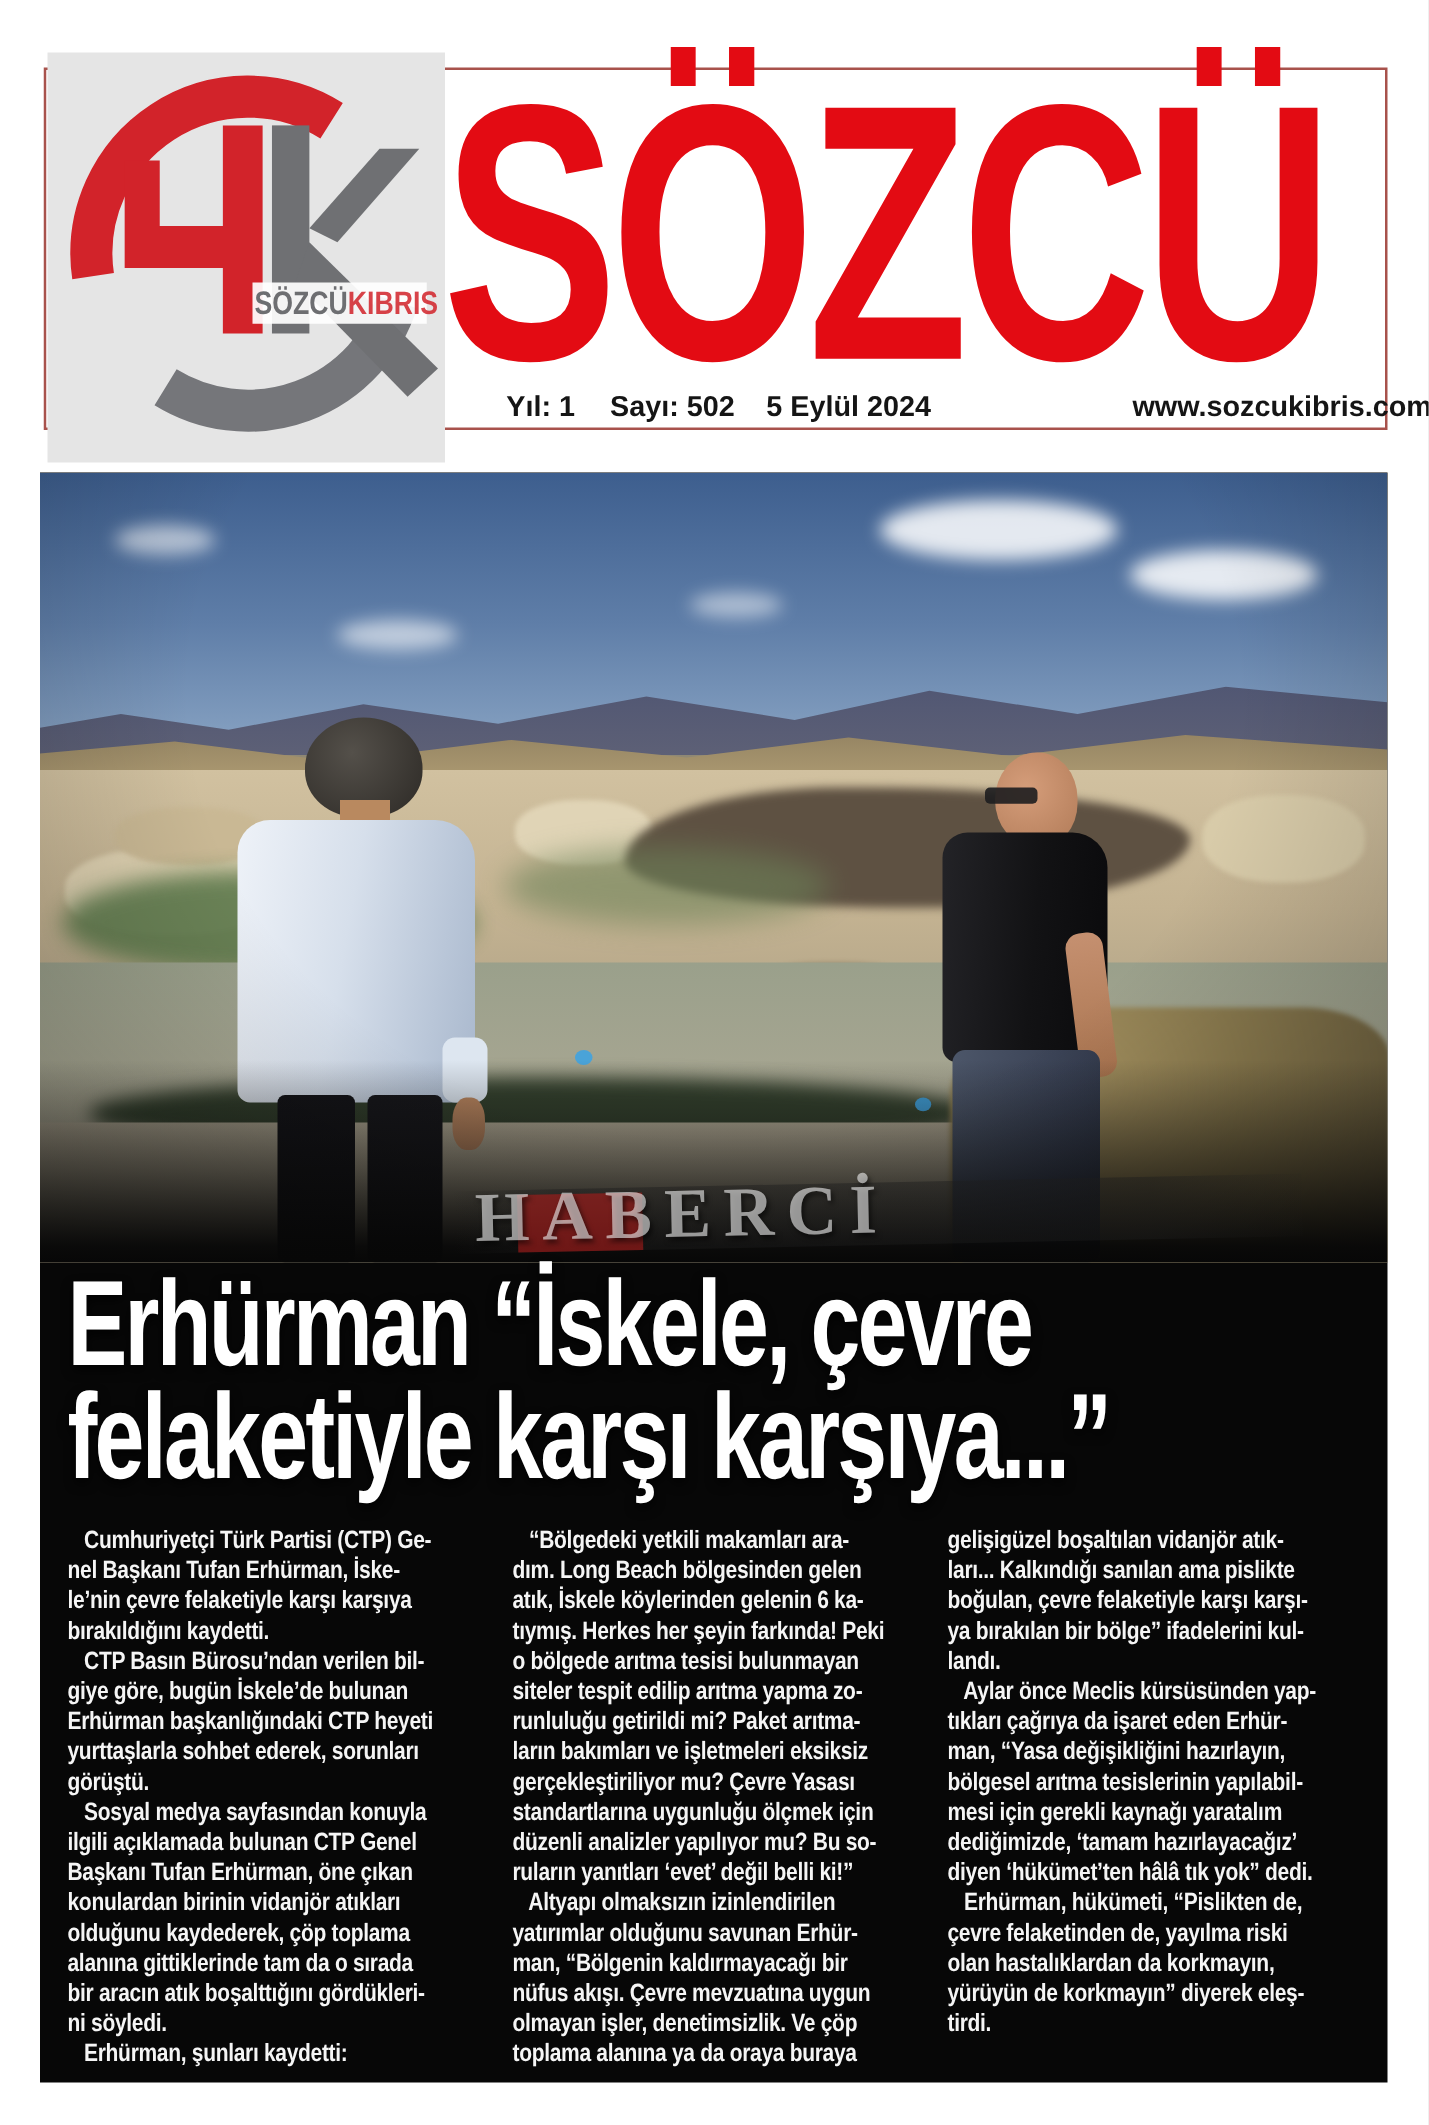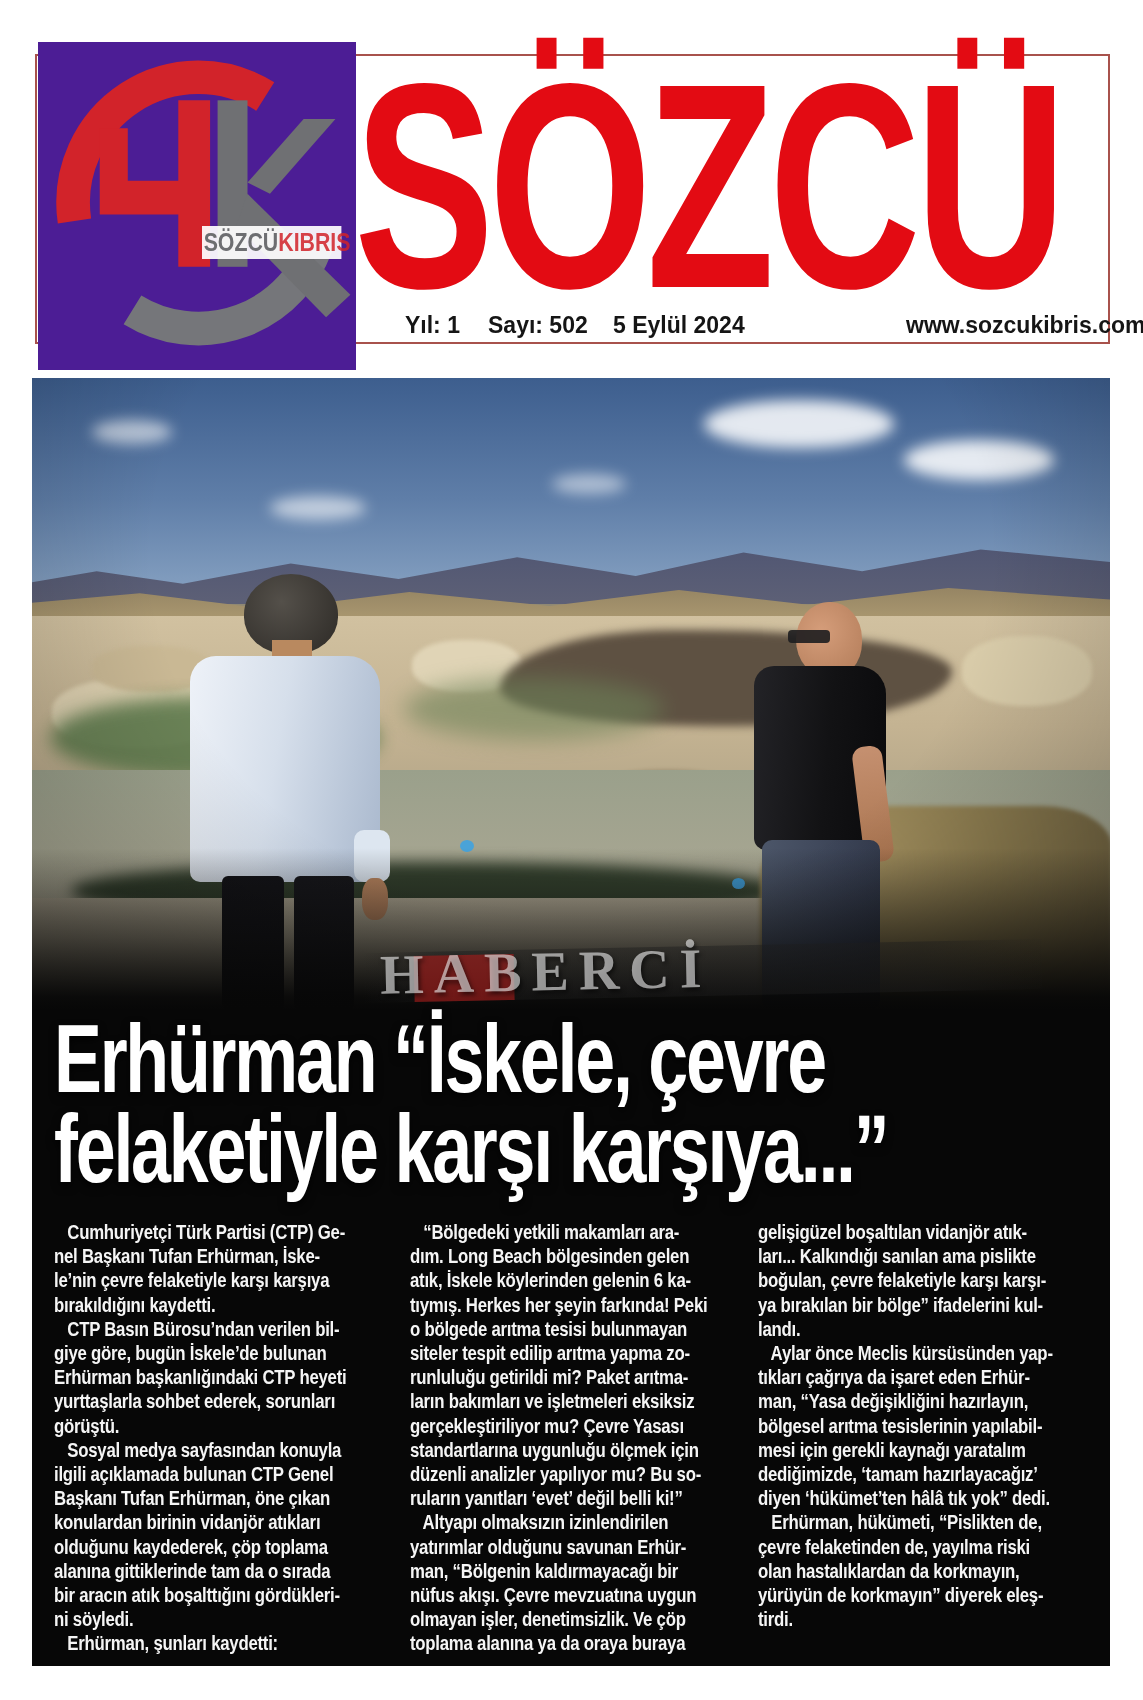--- a/index.html
+++ b/index.html
@@ -9,7 +9,7 @@
 
   
   .masthead-frame{left:35px;top:54px;width:1071px;height:286px;border:2px solid #a8524c;}
-  .logo-box{left:38px;top:42px;width:318px;height:328px;background:#4c1d95;}
+  .logo-box{left:38px;top:42px;width:318px;height:328px;background:#e5e5e5;}
   .logo-box svg{display:block;}
   .logo-text{left:164px;top:184px;width:166px;font-size:26px;font-weight:bold;
              letter-spacing:0;transform:scaleX(.82);transform-origin:left top;

